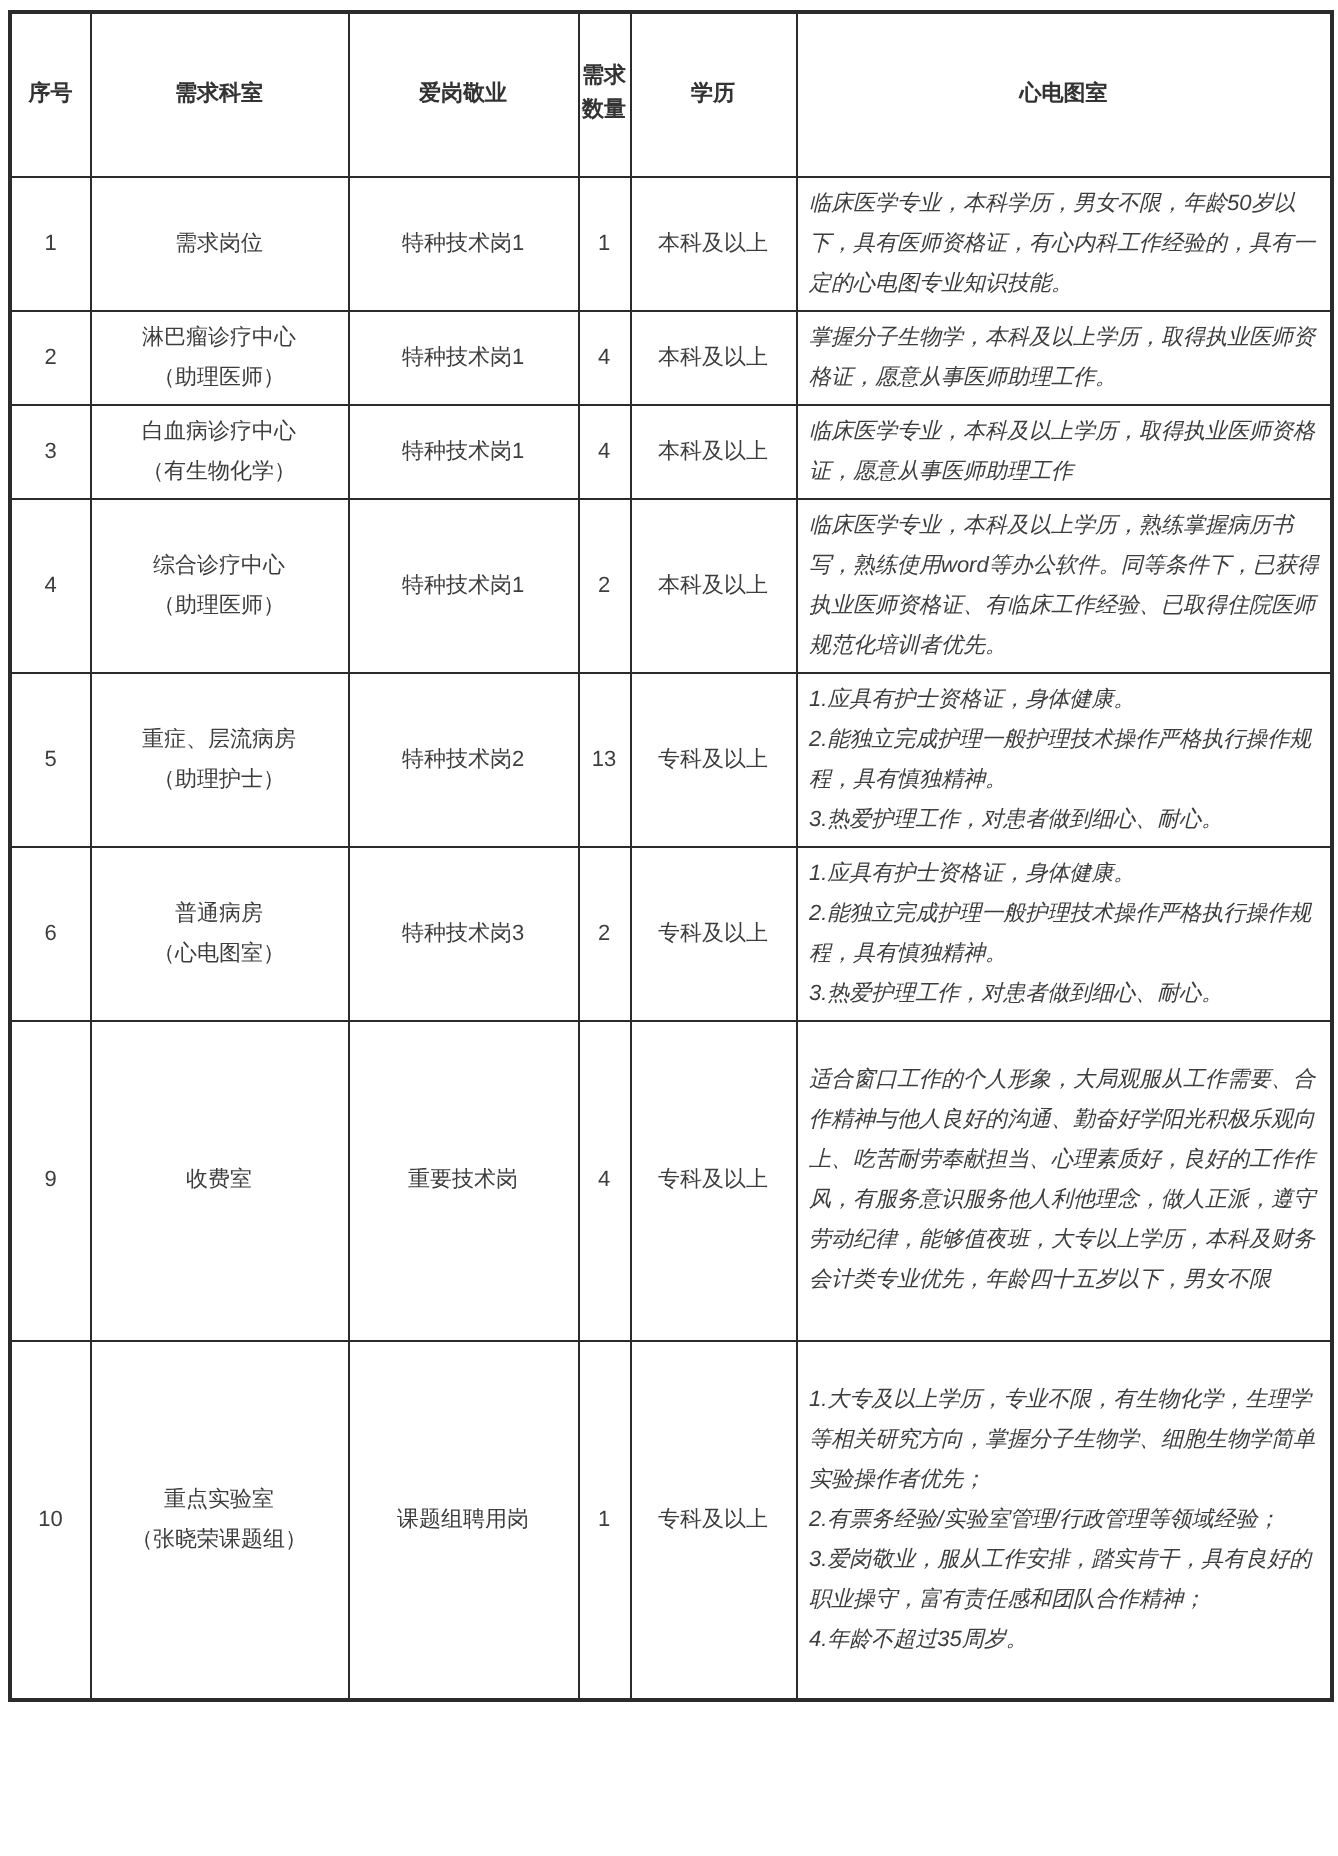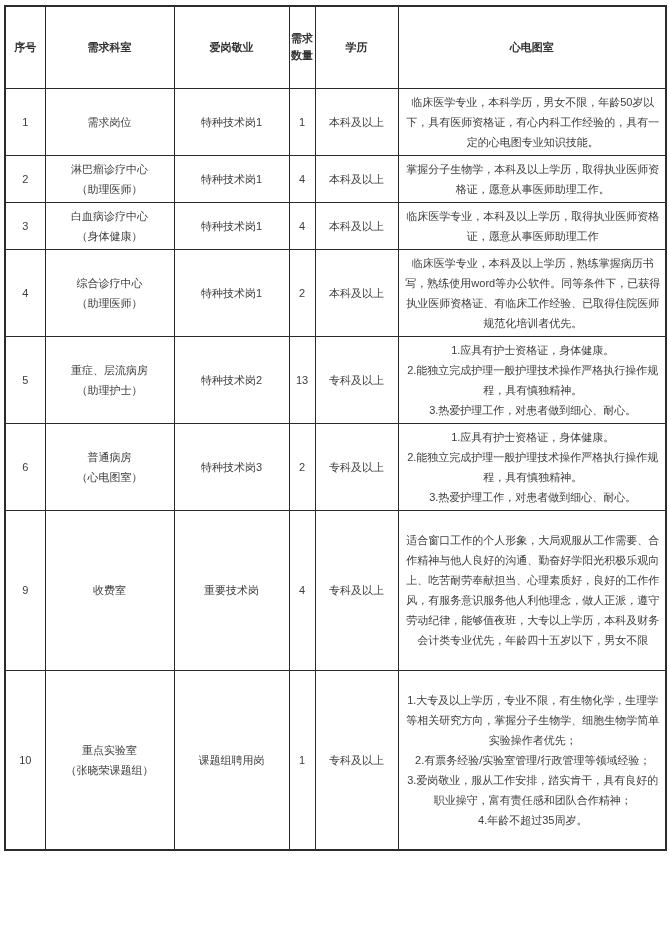--- a/index.html
+++ b/index.html
@@ -56,9 +56,10 @@
     white-space: pre-line;
   }
   td.req {
-    text-align: center;
+    text-align: left;
     padding: 3px 4px 3px 6px;
     white-space: pre-line;
+    font-style: italic;
   }
   tr.h-row  { height: 82px; }
   tr.row-0  { height: 54px; }

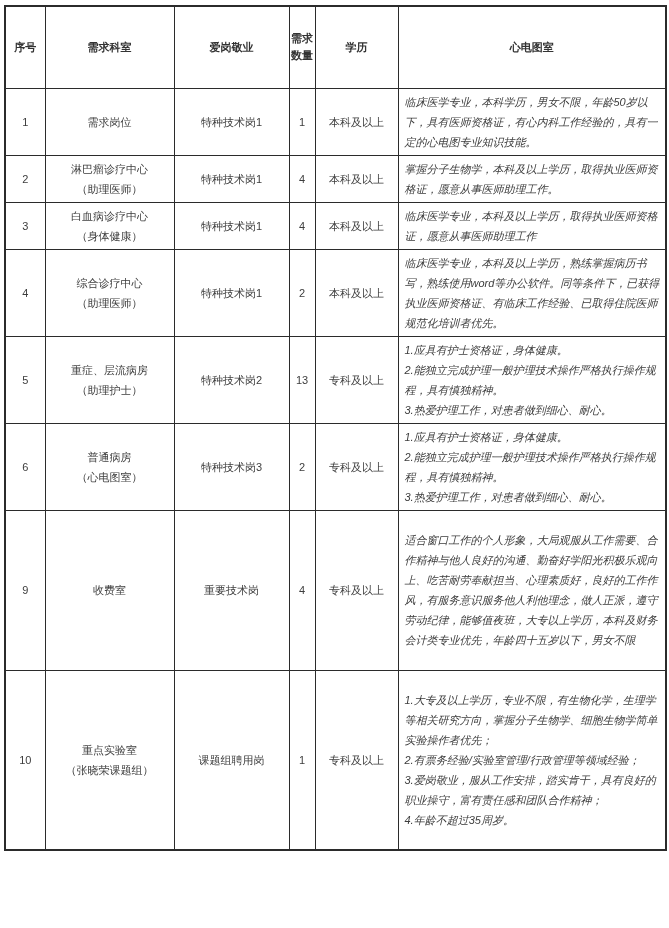--- a/index.html
+++ b/index.html
@@ -115,7 +115,7 @@
       <tr class="row-2">
         <td class="c">3</td>
         <td class="c">白血病诊疗中心
-（身体健康）</td>
+（有生物化学）</td>
         <td class="c">特种技术岗1</td>
         <td class="c">4</td>
         <td class="c">本科及以上</td>

